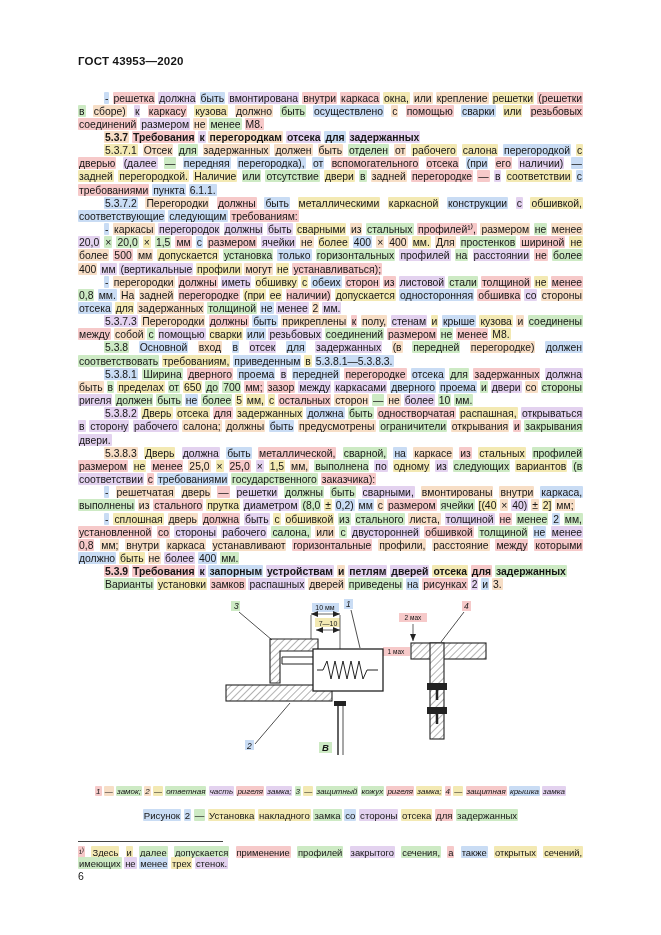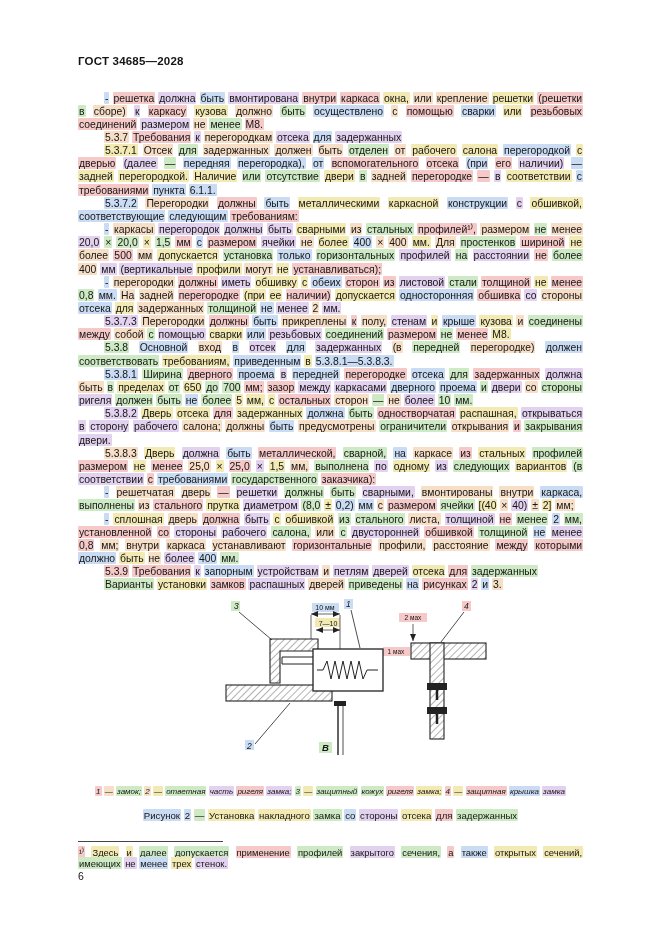--- a/index.html
+++ b/index.html
@@ -65,7 +65,7 @@
 
 <div class="page">
 
-  <div class="doc-header">ГОСТ 34685—2028</div>
+  <div class="doc-header">ГОСТ 43953—2020</div>
 
   <div class="body-text">
     <p class="para hl"><span style="background-color: rgb(201, 220, 244);">-</span> <span style="background-color: rgb(246, 201, 201);">решетка</span> <span style="background-color: rgb(227, 210, 239);">должна</span> <span style="background-color: rgb(201, 220, 244);">быть</span> <span style="background-color: rgb(227, 210, 239);">вмонтирована</span> <span style="background-color: rgb(246, 201, 201);">внутри</span> <span style="background-color: rgb(246, 201, 201);">каркаса</span> <span style="background-color: rgb(243, 233, 179);">окна,</span> <span style="background-color: rgb(247, 222, 198);">или</span> <span style="background-color: rgb(247, 222, 198);">крепление</span> <span style="background-color: rgb(243, 233, 179);">решетки</span> <span style="background-color: rgb(246, 201, 201);">(решетки</span> <span style="background-color: rgb(205, 234, 196);">в</span> <span style="background-color: rgb(247, 222, 198);">сборе)</span> <span style="background-color: rgb(227, 210, 239);">к</span> <span style="background-color: rgb(246, 201, 201);">каркасу</span> <span style="background-color: rgb(243, 233, 179);">кузова</span> <span style="background-color: rgb(247, 222, 198);">должно</span> <span style="background-color: rgb(205, 234, 196);">быть</span> <span style="background-color: rgb(201, 220, 244);">осуществлено</span> <span style="background-color: rgb(247, 222, 198);">с</span> <span style="background-color: rgb(246, 201, 201);">помощью</span> <span style="background-color: rgb(201, 220, 244);">сварки</span> <span style="background-color: rgb(243, 233, 179);">или</span> <span style="background-color: rgb(246, 201, 201);">резьбовых</span> <span style="background-color: rgb(246, 201, 201);">соединений</span> <span style="background-color: rgb(227, 210, 239);">размером</span> <span style="background-color: rgb(247, 222, 198);">не</span> <span style="background-color: rgb(205, 234, 196);">менее</span> <span style="background-color: rgb(246, 201, 201);">М8.</span></p>

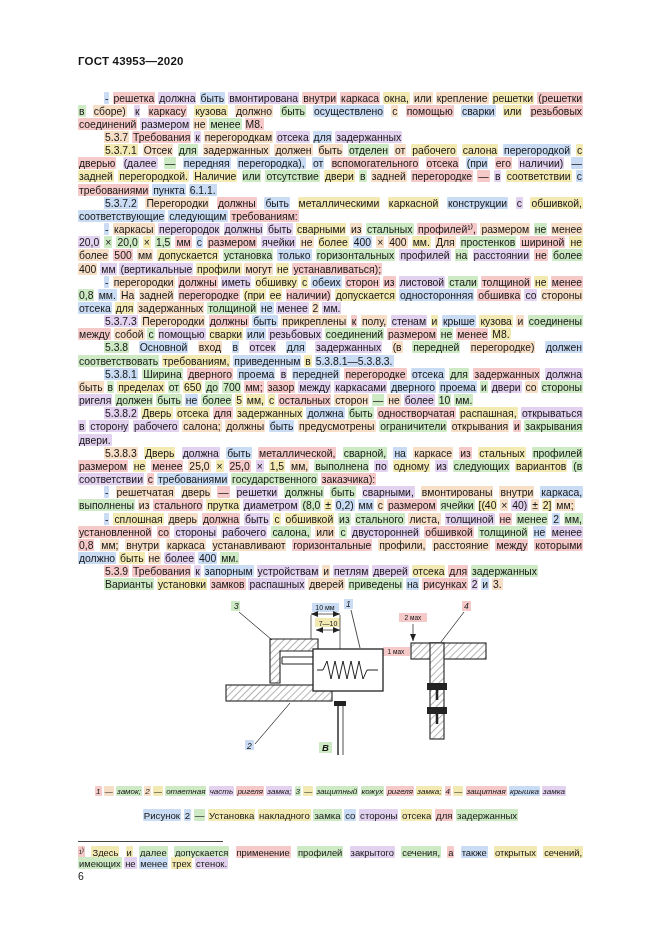--- a/index.html
+++ b/index.html
@@ -24,7 +24,7 @@
     font-size: 10.4px; line-height: 13.15px; text-align: justify;
   }
   .para { margin: 0; text-indent: 26px; }
-  .para.bold { font-weight: normal; }
+  .para.bold { font-weight: bold; }
 
   .hl span { padding: 0.5px 1px; border-radius: 1px; box-decoration-break: clone; -webkit-box-decoration-break: clone; }
 

